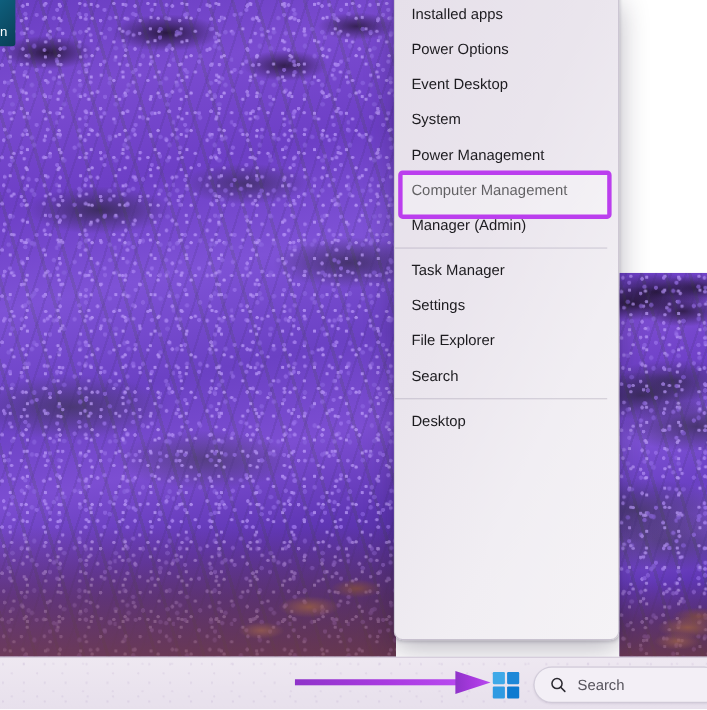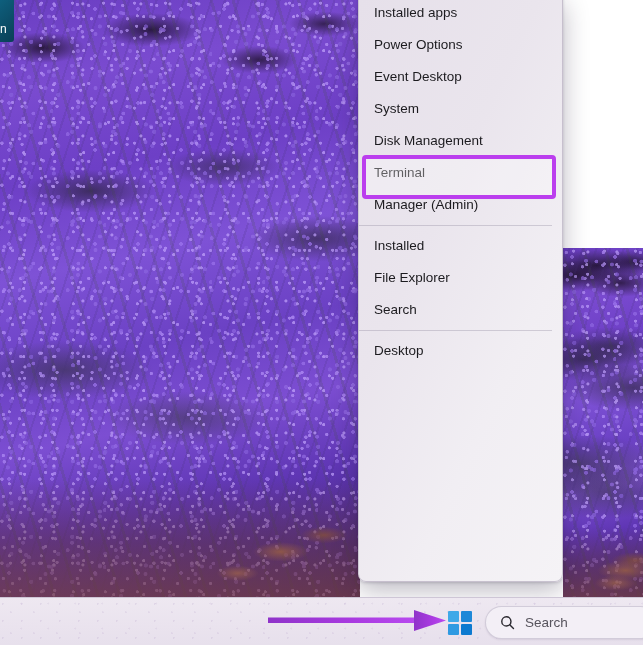--- a/index.html
+++ b/index.html
@@ -233,7 +233,7 @@
         <span class="mi-label">System</span>
       </div>
       <div class="menu-item">
-        <span class="mi-label">Disk Management</span>
+        <span class="mi-label">Power Management</span>
       </div>
       <div class="menu-item">
         <span class="mi-label">Terminal</span>

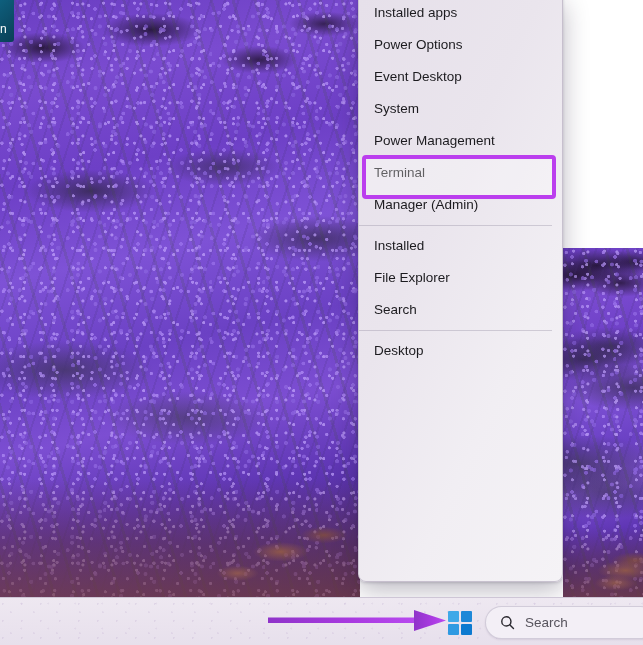--- a/index.html
+++ b/index.html
@@ -236,6 +236,9 @@
         <span class="mi-label">Power Management</span>
       </div>
       <div class="menu-item">
+        <span class="mi-label">Computer Management</span>
+      </div>
+      <div class="menu-item">
         <span class="mi-label">Terminal</span>
       </div>
       <div class="menu-item">

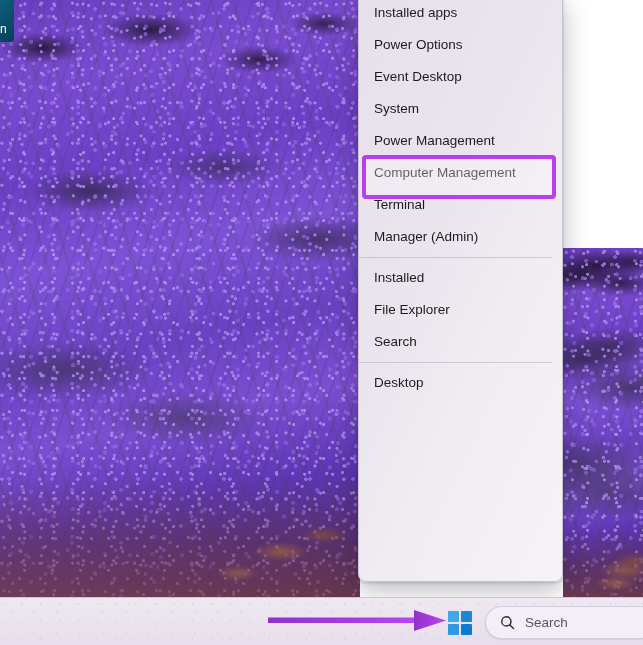--- a/index.html
+++ b/index.html
@@ -239,9 +239,6 @@
         <span class="mi-label">Computer Management</span>
       </div>
       <div class="menu-item">
-        <span class="mi-label">Terminal</span>
-      </div>
-      <div class="menu-item">
         <span class="mi-label">Manager (Admin)</span>
       </div>
     </div>

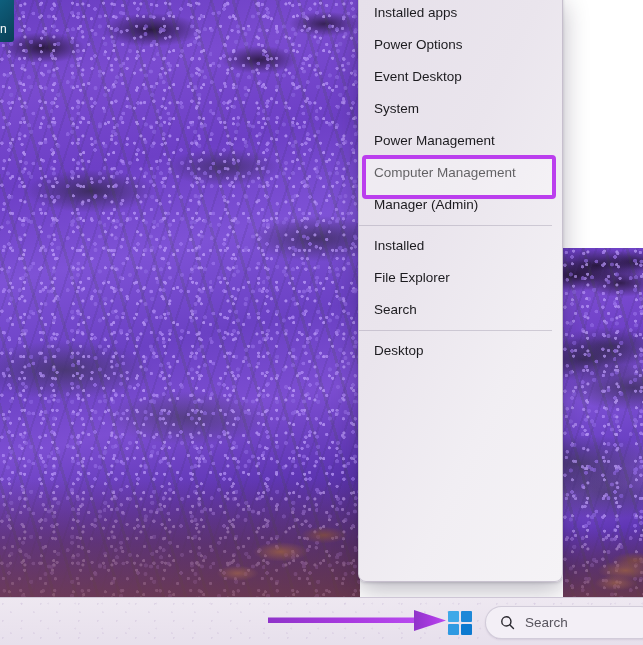--- a/index.html
+++ b/index.html
@@ -247,6 +247,9 @@
 
     <div class="menu-group">
       <div class="menu-item">
+        <span class="mi-label">Task Manager</span>
+      </div>
+      <div class="menu-item">
         <span class="mi-label">Installed</span>
       </div>
       <div class="menu-item">

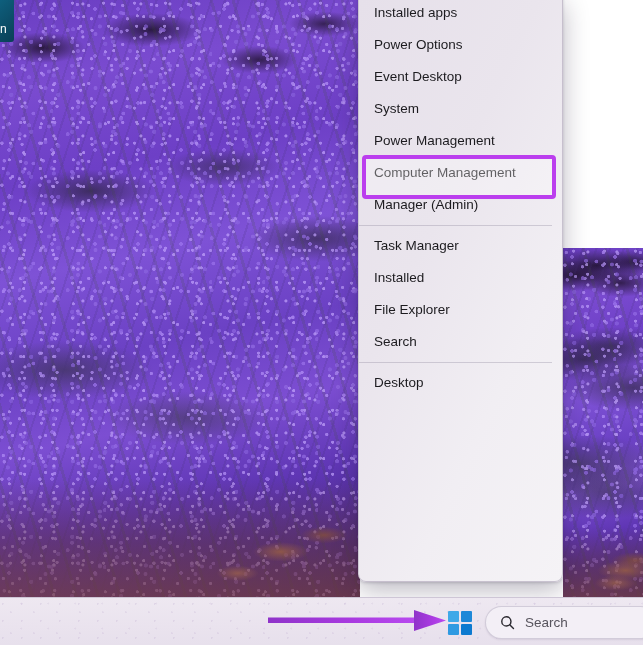--- a/index.html
+++ b/index.html
@@ -250,7 +250,7 @@
         <span class="mi-label">Task Manager</span>
       </div>
       <div class="menu-item">
-        <span class="mi-label">Installed</span>
+        <span class="mi-label">Settings</span>
       </div>
       <div class="menu-item">
         <span class="mi-label">File Explorer</span>

